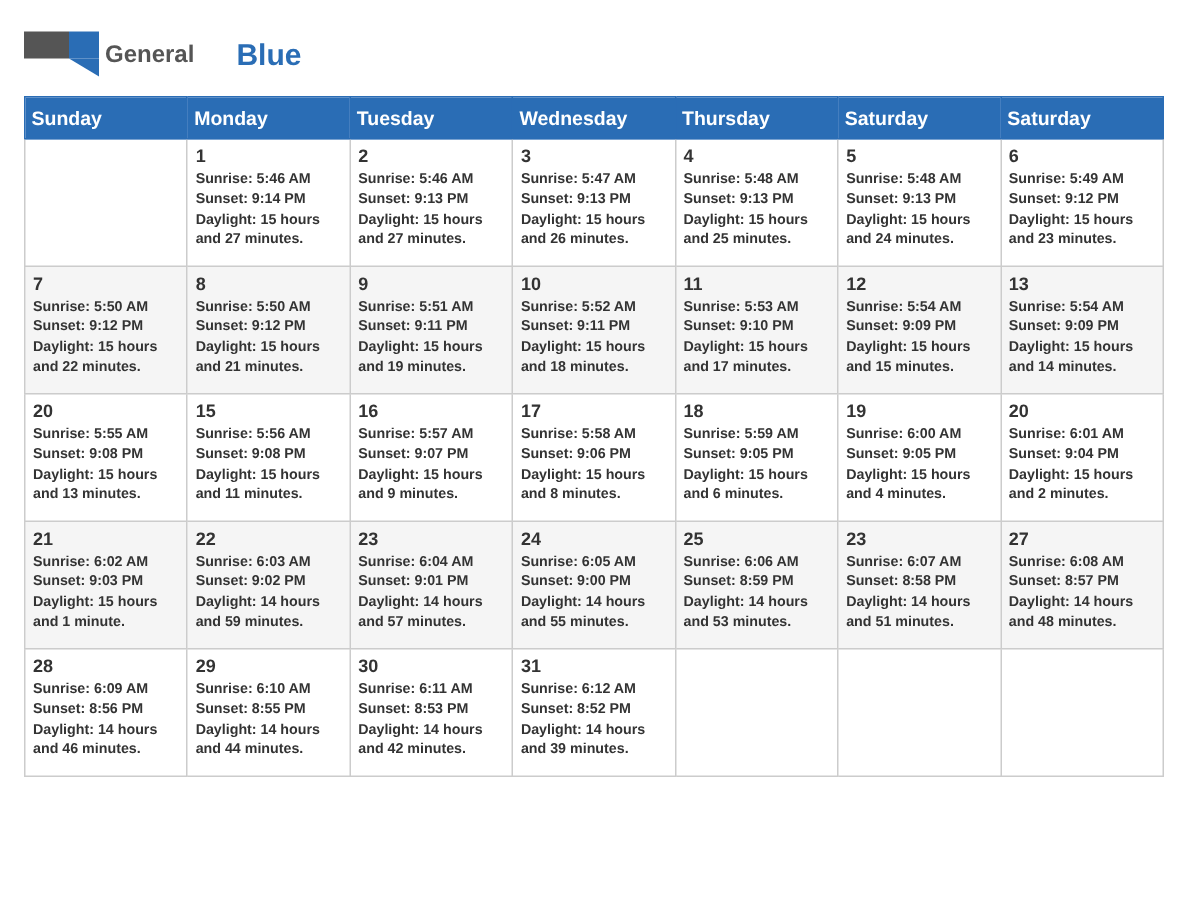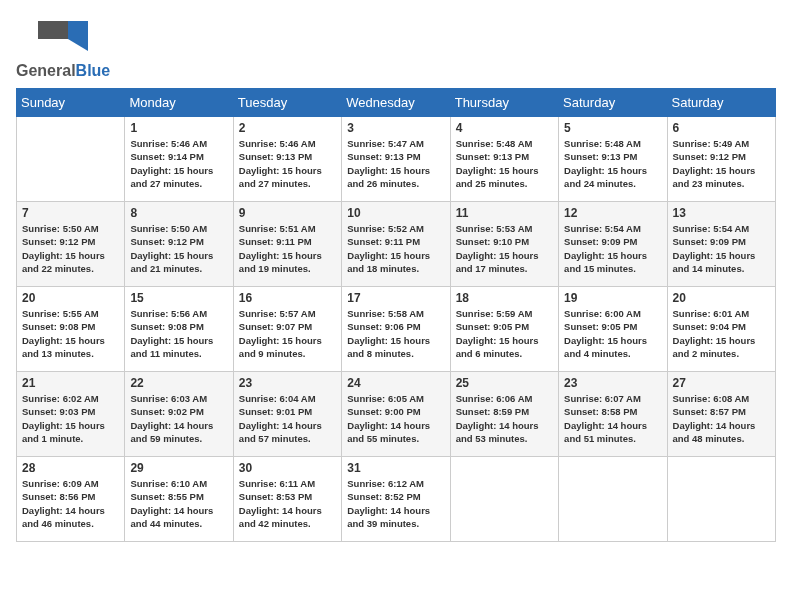--- a/index.html
+++ b/index.html
@@ -20,7 +20,6 @@
       display: flex;
       align-items: center;
       gap: 4px;
-      flex-direction: column;
     }
     .title-block {
       text-align: right;

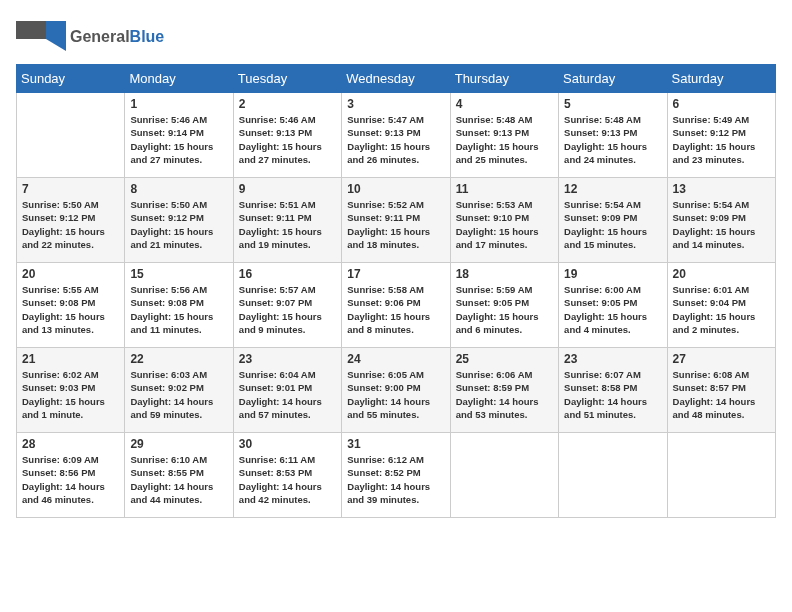--- a/index.html
+++ b/index.html
@@ -91,7 +91,7 @@
       </svg>
       <div style="display: flex; align-items: center; margin-top: 2px;">
         <span style="font-size: 16px; font-weight: bold; color: rgb(85, 85, 85);">General</span>
-        <span style="font-size: 16px; font-weight: bold; color: rgb(42, 109, 181);">Blue</span>
+        <span style="font-size: 20px; font-weight: bold; color: rgb(42, 109, 181); padding-left: 28px;">Blue</span>
       </div>
     </div>
   <div class="title-block">

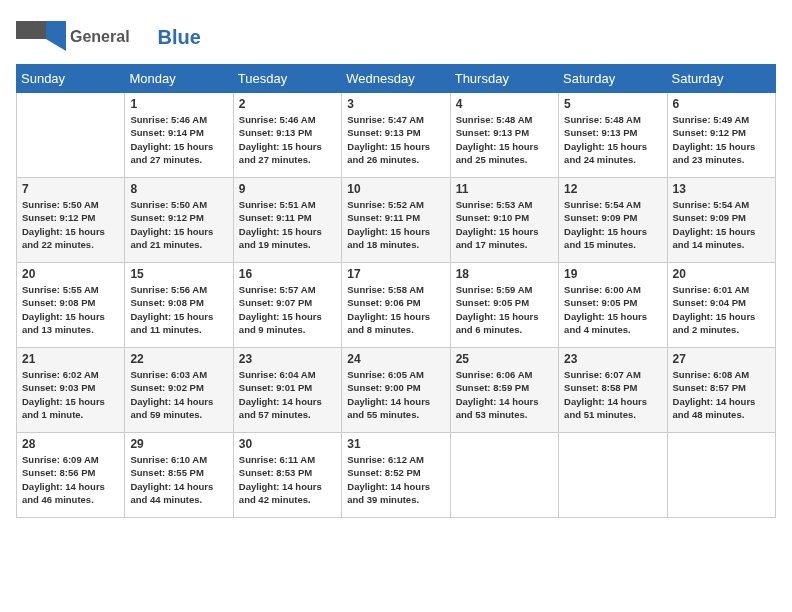--- a/index.html
+++ b/index.html
@@ -45,7 +45,7 @@
     thead th {
       color: #fff;
       font-size: 13px;
-      font-weight: normal;
+      font-weight: bold;
       padding: 6px 4px;
       text-align: left;
       border: 1px solid #2a6db5;

